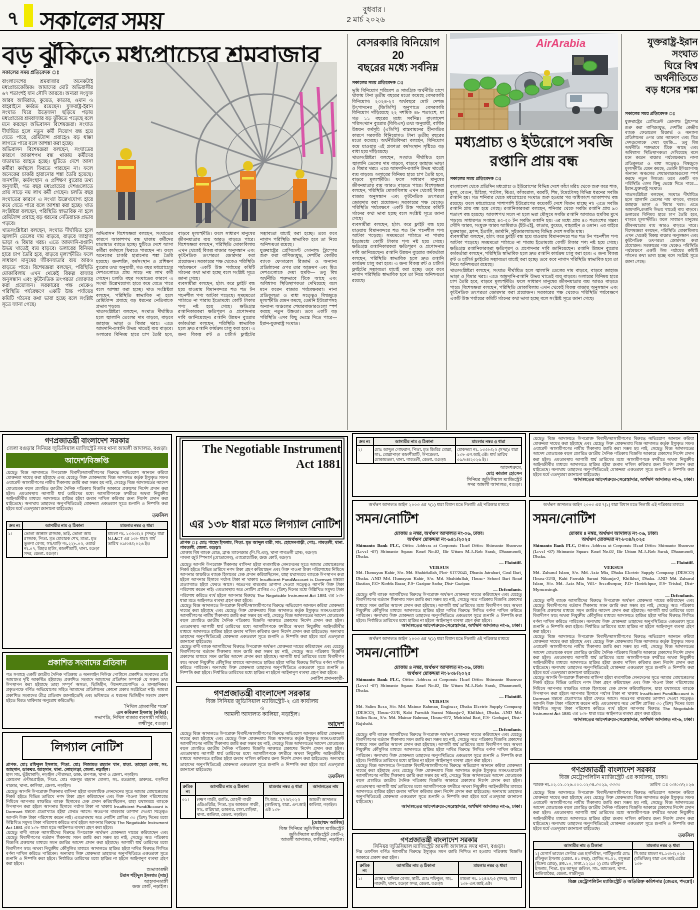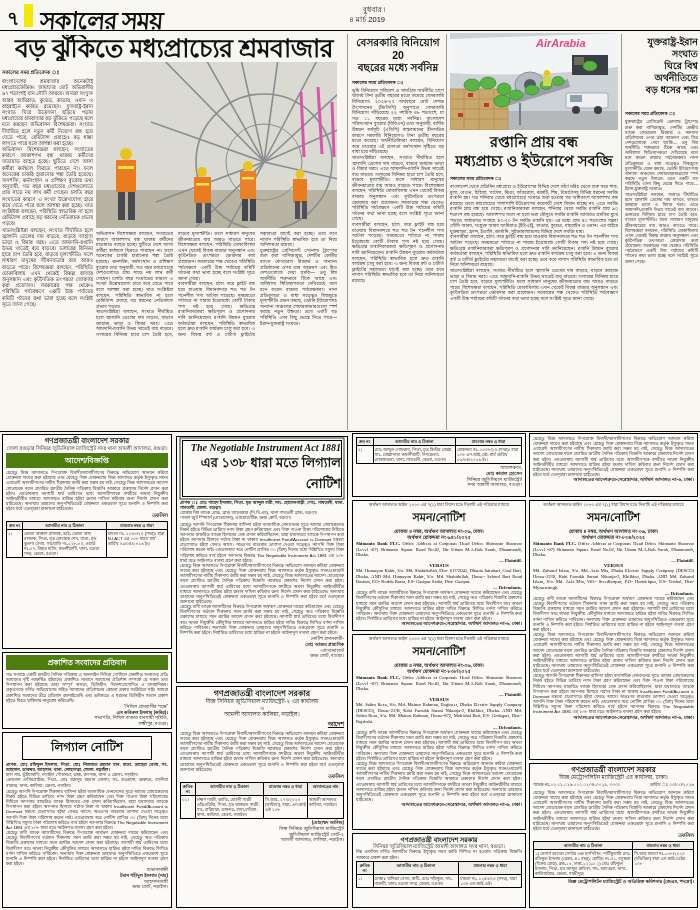--- a/index.html
+++ b/index.html
@@ -51,7 +51,7 @@
   <div class="abs masthead" style="left:40px;top:2px;">সকালের সময়</div>
   <div class="abs ctr" style="left:295px;top:5px;width:90px;font-size:7.5px;line-height:1.3;">
     <div>বুধবার ৷</div>
-    <div>৪ মার্চ 2019</div>
+    <div>2 মার্চ ২০২৬</div>
   </div>
   <div class="hdiv" style="top:30px;left:0;width:700px;border-top:1.6px solid #000;"></div>
 

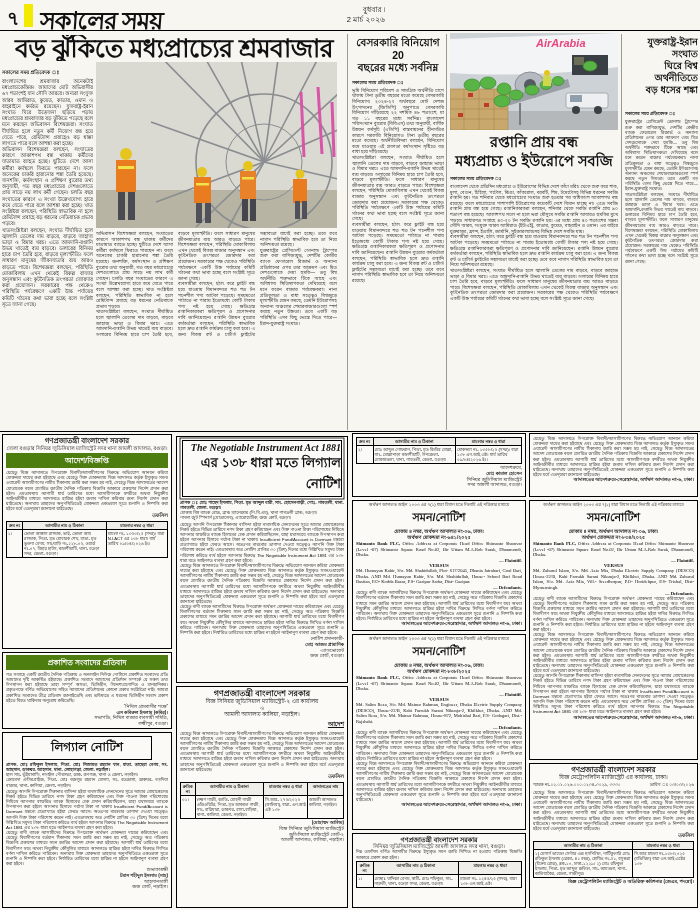--- a/index.html
+++ b/index.html
@@ -55,7 +55,7 @@
   </div>
   <div class="hdiv" style="top:30px;left:0;width:700px;border-top:1.6px solid #000;"></div>
 
-  <div class="abs h-main" style="left:2px;top:35px;width:344px;overflow:hidden;text-align:center;">বড় ঝুঁকিতে মধ্যপ্রাচ্যের শ্রমবাজার</div>
+  <div class="abs h-main" style="left:2px;top:42px;width:344px;overflow:hidden;">বড় ঝুঁকিতে মধ্যপ্রাচ্যের শ্রমবাজার</div>
 
   <div class="abs" style="left:2px;top:69px;width:91px;height:360px;overflow:hidden;">
     <div class="byline">সকালের সময় প্রতিবেদক ঃ</div>

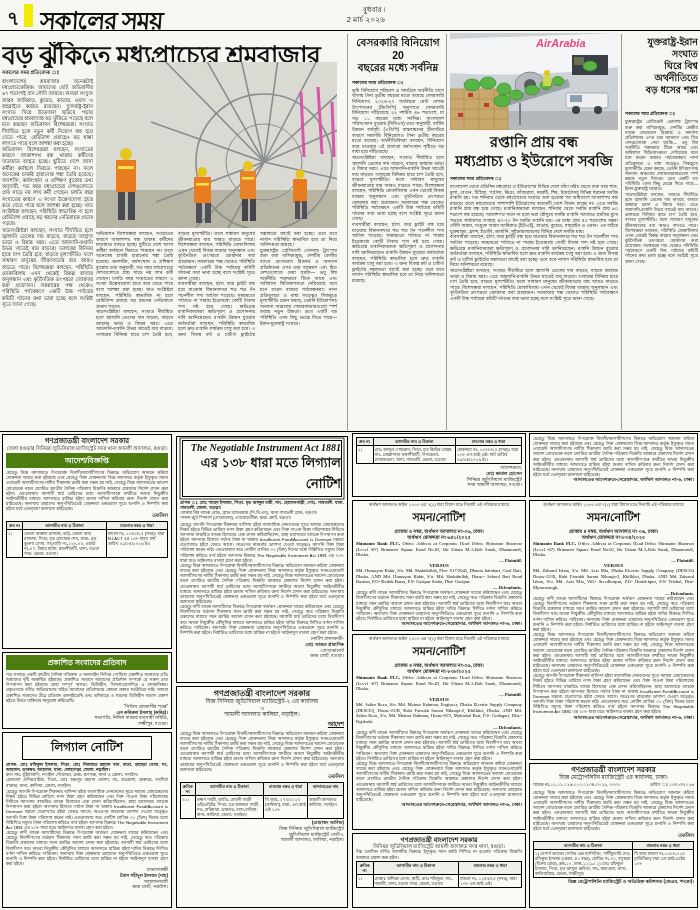--- a/index.html
+++ b/index.html
@@ -181,8 +181,8 @@
   </div>
 
   <div class="abs" style="left:450px;top:133px;width:168px;">
+    <div class="h-veg">মধ্যপ্রাচ্য ও ইউরোপে সবজি</div>
     <div class="h-veg">রপ্তানি প্রায় বন্ধ</div>
-    <div class="h-veg">মধ্যপ্রাচ্য ও ইউরোপে সবজি</div>
   </div>
   <div class="abs" style="left:450px;top:176px;width:168px;height:253px;overflow:hidden;">
     <div class="byline" style="font-size:4.5px;">সকালের সময় প্রতিবেদক ঃ</div>

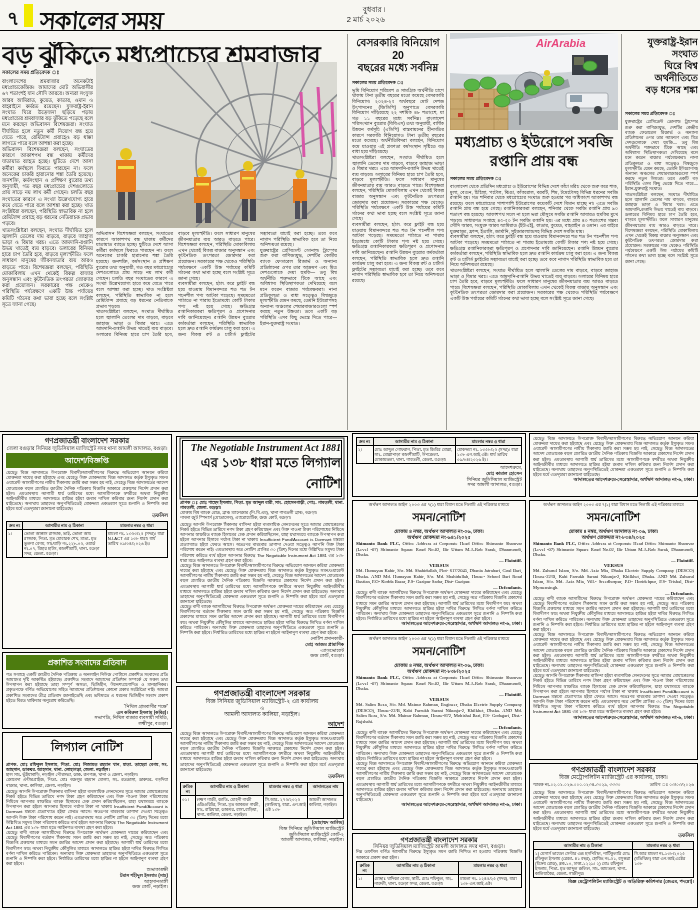--- a/index.html
+++ b/index.html
@@ -254,7 +254,7 @@
 
   <div class="box" style="left:176px;top:436px;width:172px;height:247px;">
     <div class="neg-head">
-      <div class="ctr b" style="font-size:10px;font-family:'Liberation Serif','DejaVu Serif',serif;font-style:italic;">The Negotiable Instrument Act 1881</div>
+      <div class="ctr b" style="font-size:12px;font-family:'Liberation Serif','DejaVu Serif',serif;">The Negotiable Instrument Act 1881</div>
       <div class="ctr b" style="font-size:13px;">এর ১৩৮ ধারা মতে লিগ্যাল নোটিশ</div>
     </div>
     <div class="t4 b">প্রাপক ঃ মোঃ শাহেদ ইসলাম, পিতা- মৃত আব্দুল বারী, সাং- হোসেনগাড়ী, পোঃ- গাবতলী, থানা- গাবতলী, জেলা- বগুড়া।</div>

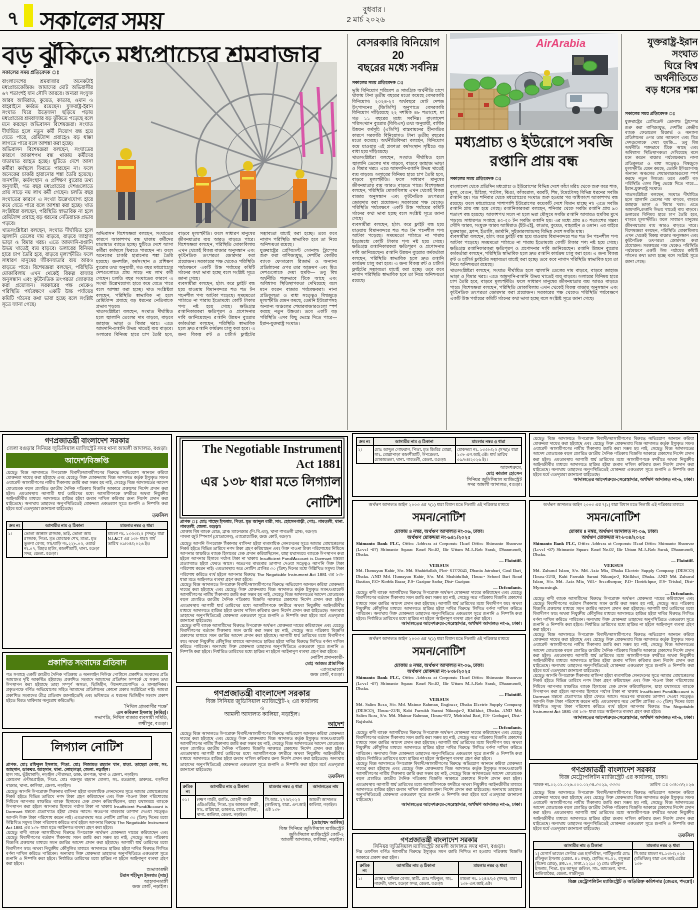--- a/index.html
+++ b/index.html
@@ -255,7 +255,7 @@
   <div class="box" style="left:176px;top:436px;width:172px;height:247px;">
     <div class="neg-head">
       <div class="ctr b" style="font-size:12px;font-family:'Liberation Serif','DejaVu Serif',serif;">The Negotiable Instrument Act 1881</div>
-      <div class="ctr b" style="font-size:13px;">এর ১৩৮ ধারা মতে লিগ্যাল নোটিশ</div>
+      <div class="ctr b" style="font-size:11px;margin-top:44px;">এর ১৩৮ ধারা মতে লিগ্যাল নোটিশ</div>
     </div>
     <div class="t4 b">প্রাপক ঃ মোঃ শাহেদ ইসলাম, পিতা- মৃত আব্দুল বারী, সাং- হোসেনগাড়ী, পোঃ- গাবতলী, থানা- গাবতলী, জেলা- বগুড়া।</div>
     <div class="t4">মোকাম বিশ্ব ব্যাংক রোড, ব্রাঞ্চ ম্যানেজার (পি.বি.এম), থানা গাবতলী ব্রাঞ্চ, বগুড়া।</div>

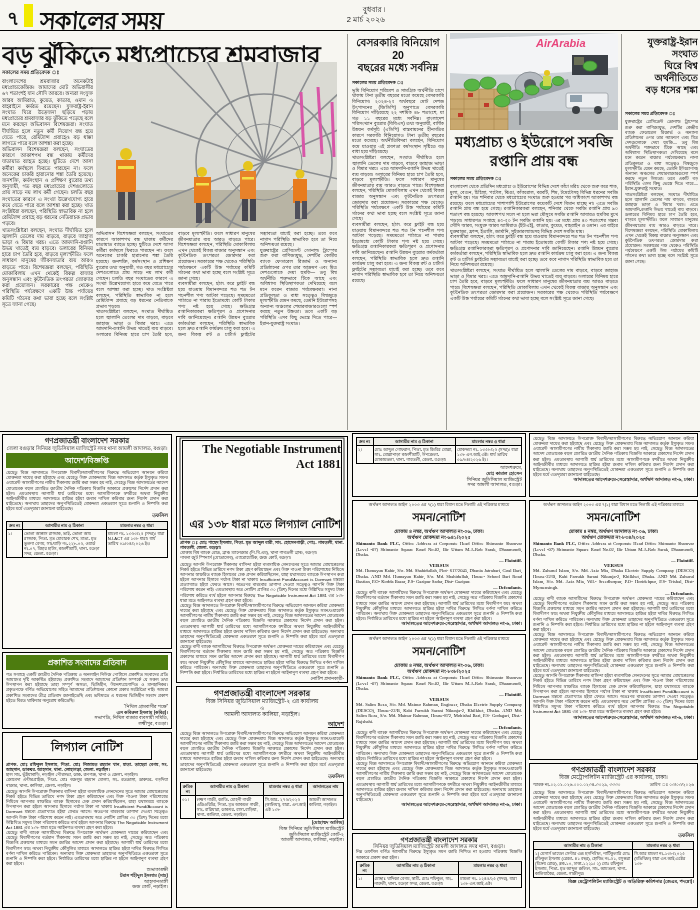--- a/index.html
+++ b/index.html
@@ -23,7 +23,7 @@
   th,td{border:0.6px solid #000;font-size:4.2px;line-height:1.2;padding:1px;vertical-align:top;text-align:left;}
   th{text-align:center;font-weight:bold;background:#efeee8;}
   .sm-law{font-size:4.2px;text-align:center;line-height:1.15;}
-  .sm-title{font-weight:bold;text-align:center;font-size:11px;margin:1px 0;}
+  .sm-title{font-weight:bold;text-align:left;font-size:13px;margin:1px 0;}
   .sm-sub{font-weight:bold;text-align:center;font-size:4.8px;line-height:1.25;}
   .sm-en{font-size:4.6px;line-height:1.25;text-align:justify;font-family:"Liberation Serif","DejaVu Serif",serif;}
   .tag{text-align:right;font-weight:bold;font-size:4.6px;font-family:"Liberation Serif","DejaVu Serif",serif;}

